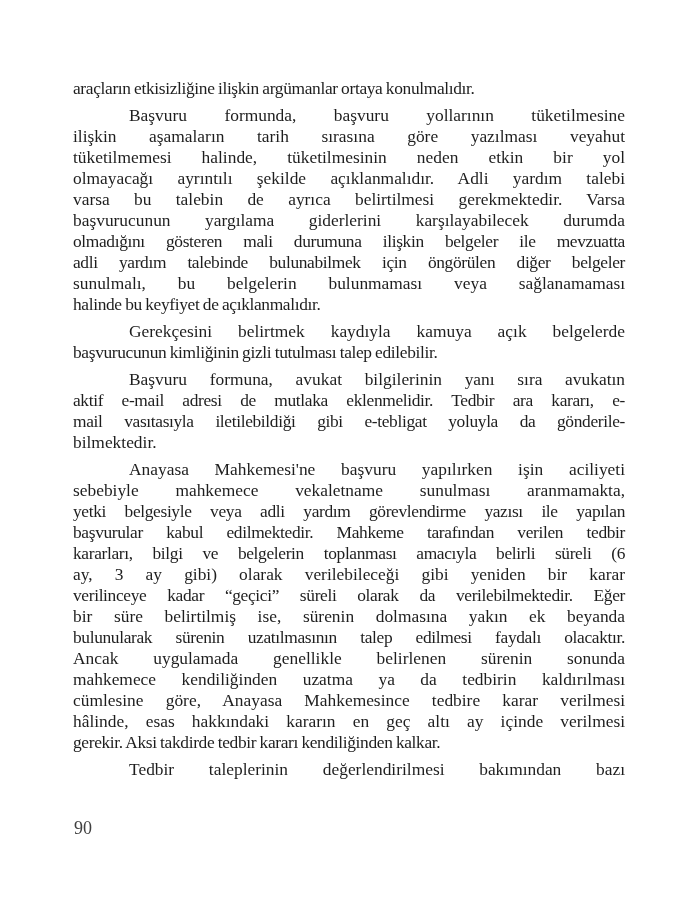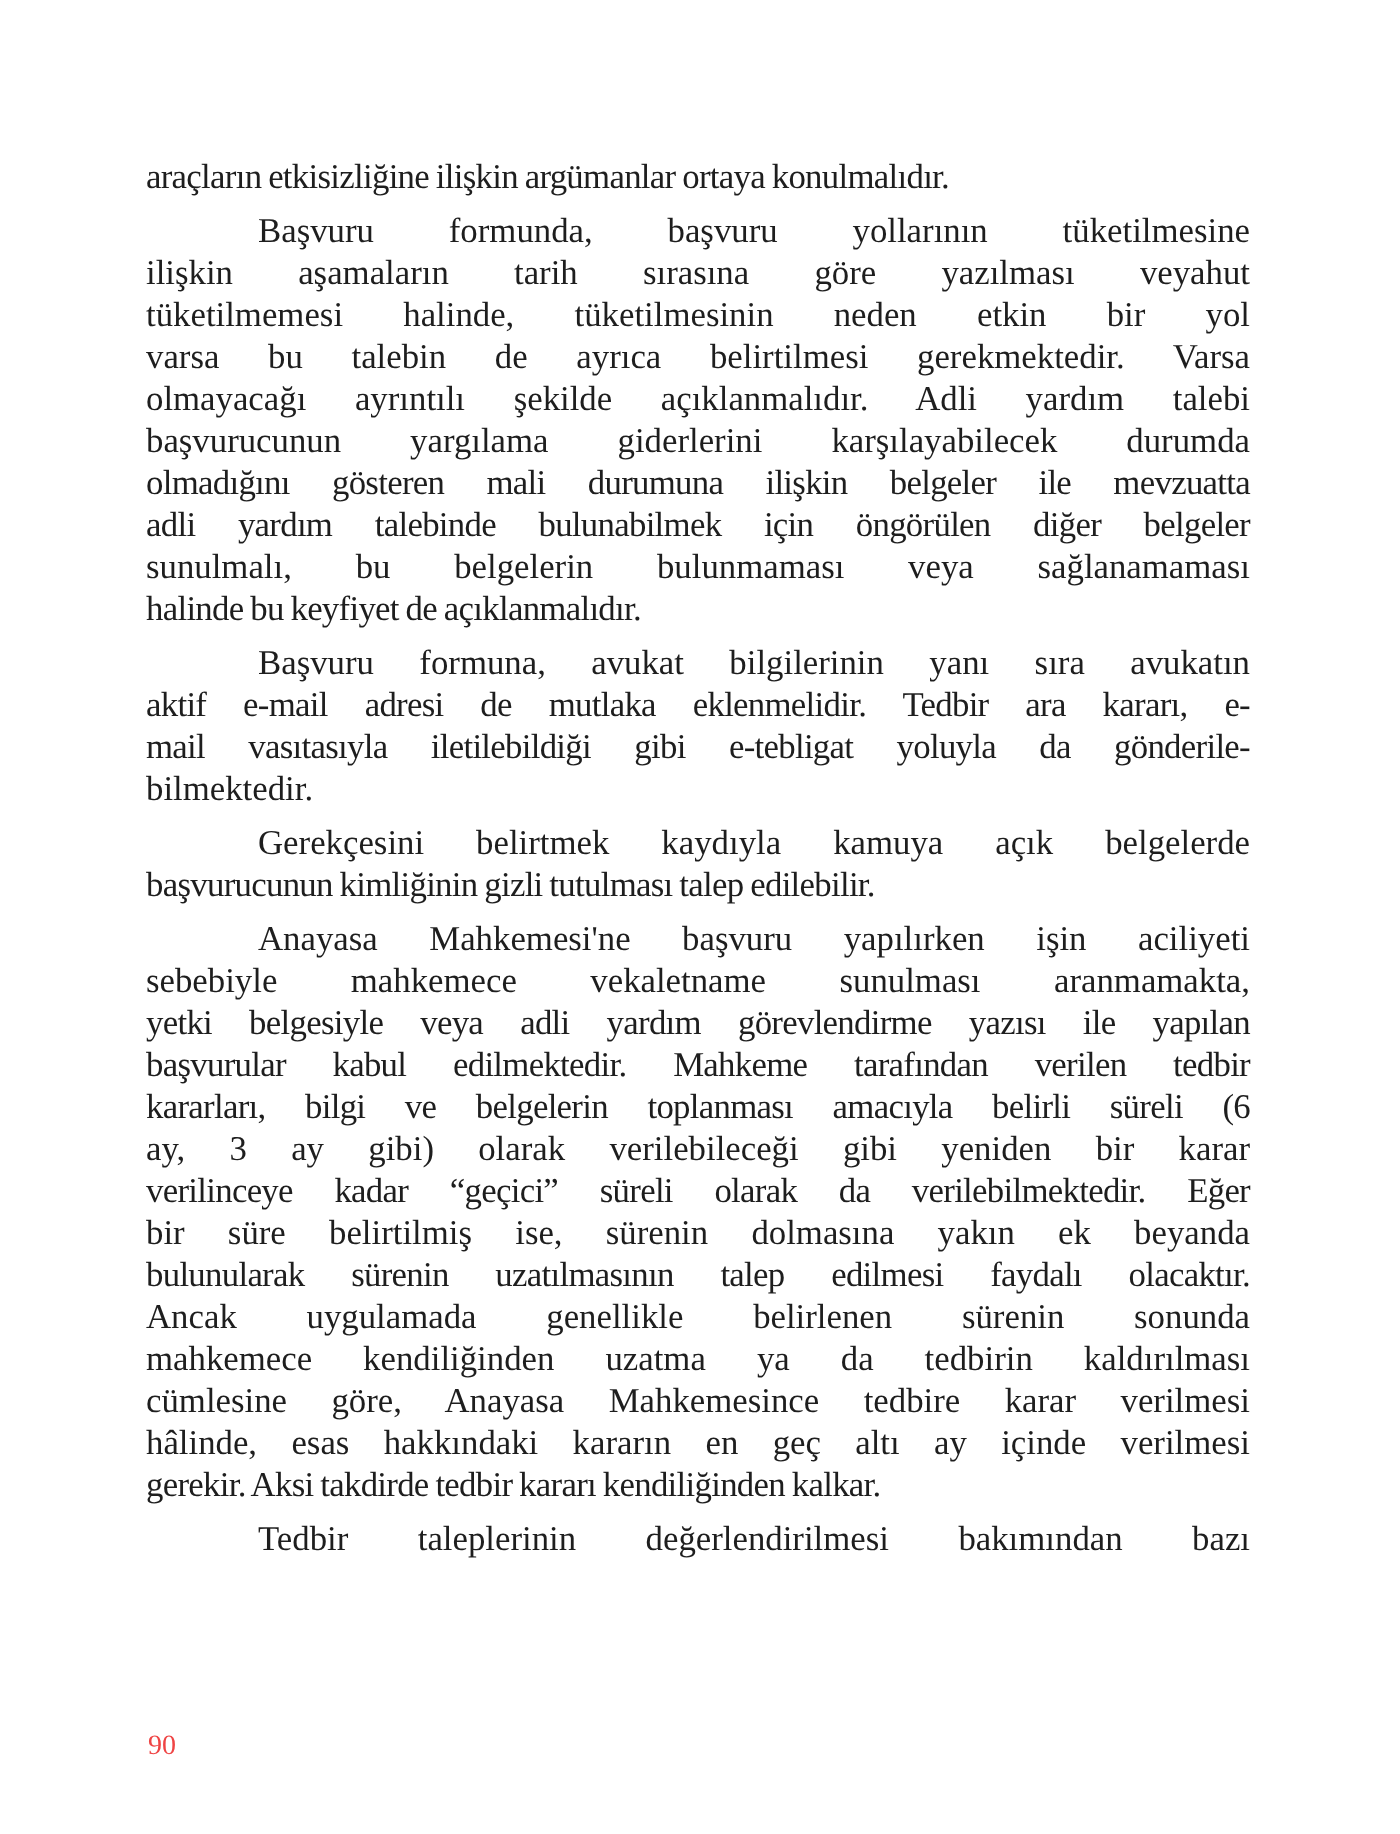--- a/index.html
+++ b/index.html
@@ -47,8 +47,8 @@
     <span class="line ind">Başvuru formunda, başvuru yollarının tüketilmesine</span>
     <span class="line">ilişkin aşamaların tarih sırasına göre yazılması veyahut</span>
     <span class="line">tüketilmemesi halinde, tüketilmesinin neden etkin bir yol</span>
+    <span class="line">olmayacağı ayrıntılı şekilde açıklanmalıdır. Adli yardım talebi</span>
     <span class="line">varsa bu talebin de ayrıca belirtilmesi gerekmektedir. Varsa</span>
-    <span class="line">olmayacağı ayrıntılı şekilde açıklanmalıdır. Adli yardım talebi</span>
     <span class="line">başvurucunun yargılama giderlerini karşılayabilecek durumda</span>
     <span class="line tight">olmadığını gösteren mali durumuna ilişkin belgeler ile mevzuatta</span>
     <span class="line tight">adli yardım talebinde bulunabilmek için öngörülen diğer belgeler</span>

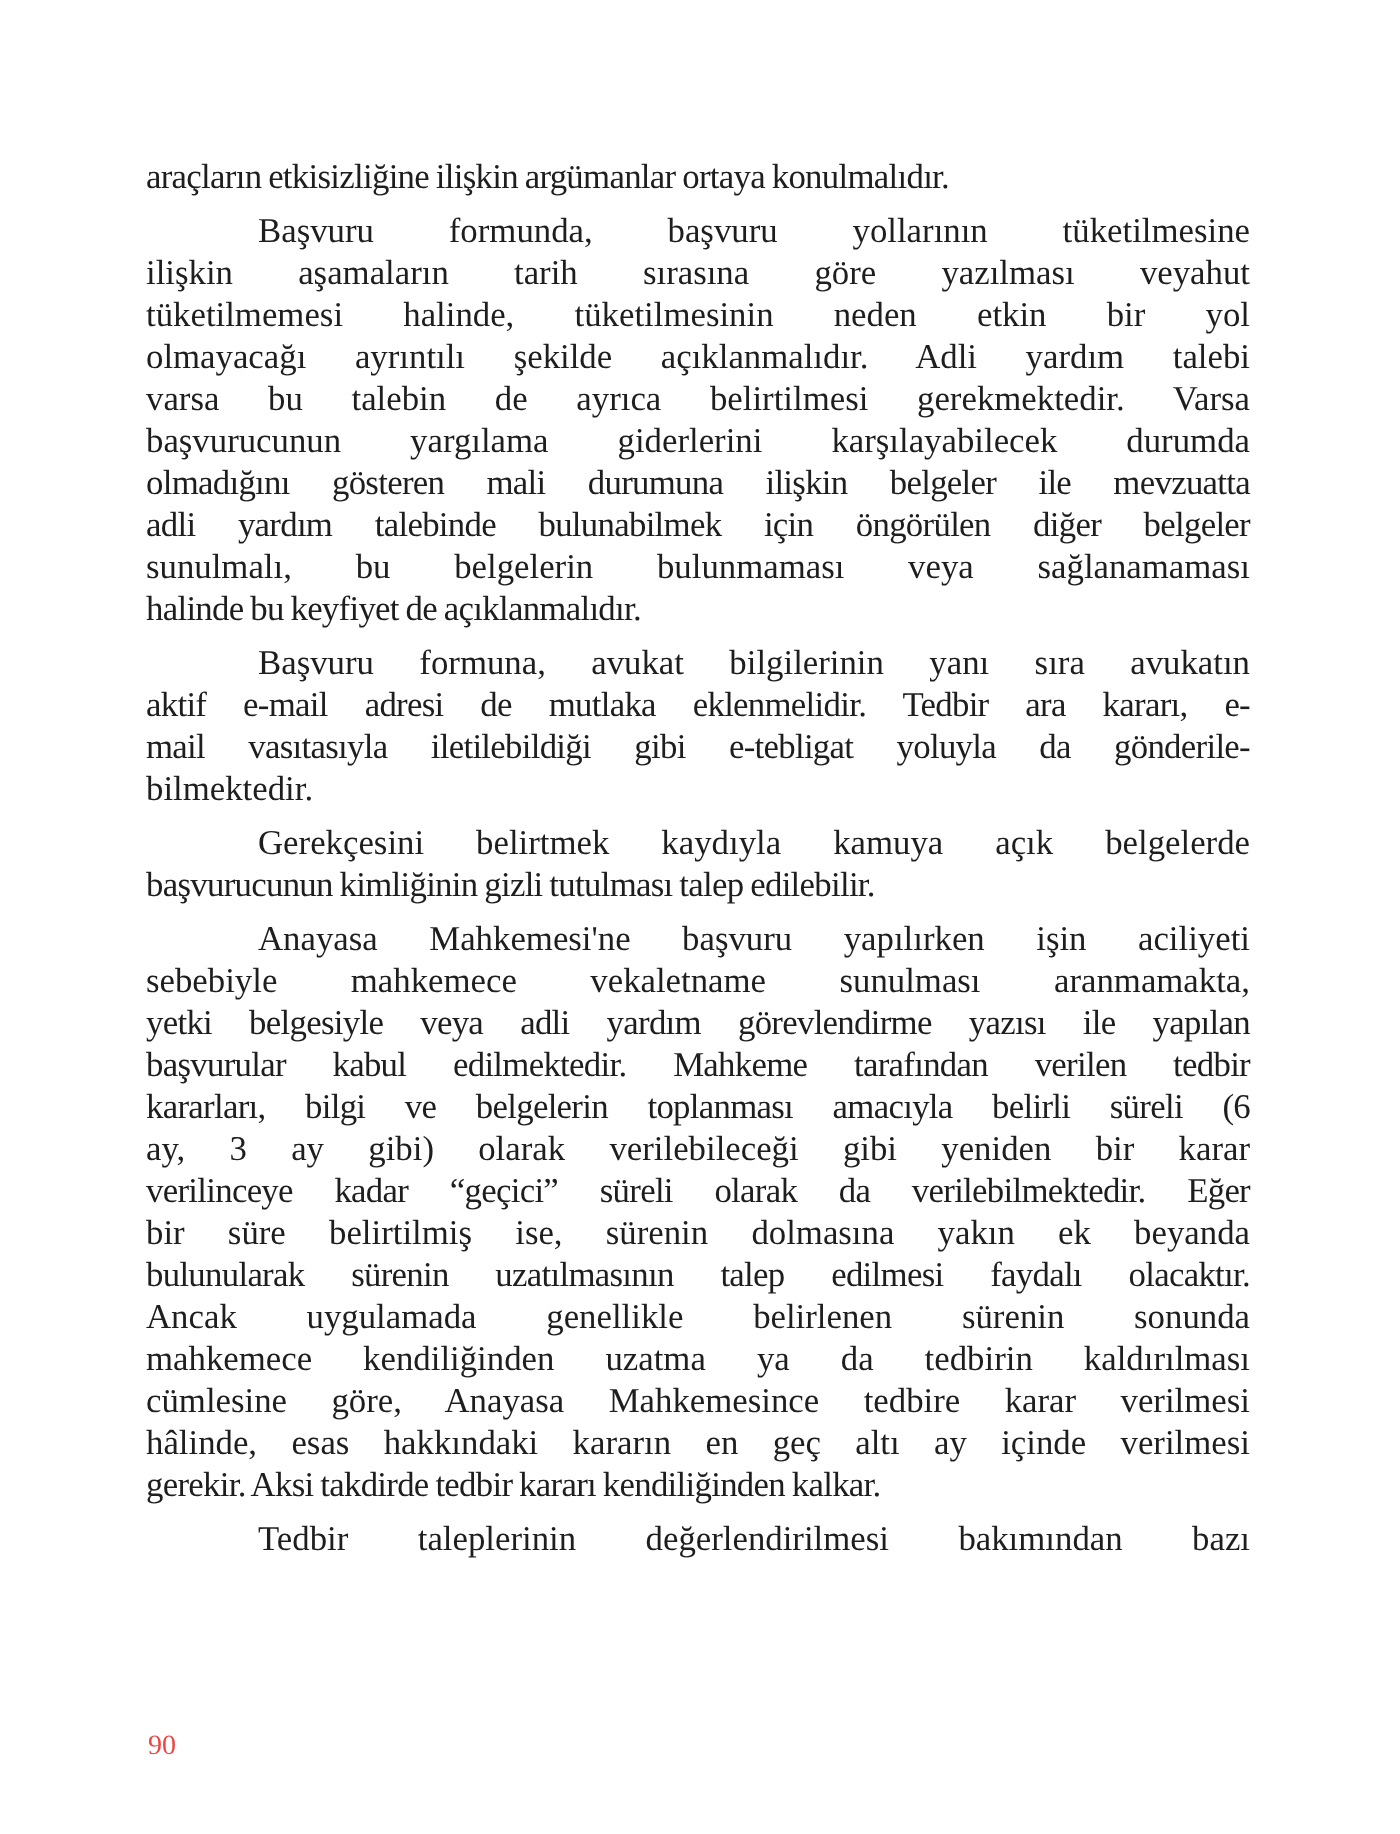--- a/index.html
+++ b/index.html
@@ -57,15 +57,15 @@
   </div>
 
   <div class="para">
+    <span class="line ind">Gerekçesini belirtmek kaydıyla kamuya açık belgelerde</span>
+    <span class="line last tight">başvurucunun kimliğinin gizli tutulması talep edilebilir.</span>
+  </div>
+
+  <div class="para">
     <span class="line ind">Başvuru formuna, avukat bilgilerinin yanı sıra avukatın</span>
     <span class="line tight">aktif e-mail adresi de mutlaka eklenmelidir. Tedbir ara kararı, e-</span>
     <span class="line tight">mail vasıtasıyla iletilebildiği gibi e-tebligat yoluyla da gönderile-</span>
     <span class="line last">bilmektedir.</span>
-  </div>
-
-  <div class="para">
-    <span class="line ind">Gerekçesini belirtmek kaydıyla kamuya açık belgelerde</span>
-    <span class="line last tight">başvurucunun kimliğinin gizli tutulması talep edilebilir.</span>
   </div>
 
   <div class="para">

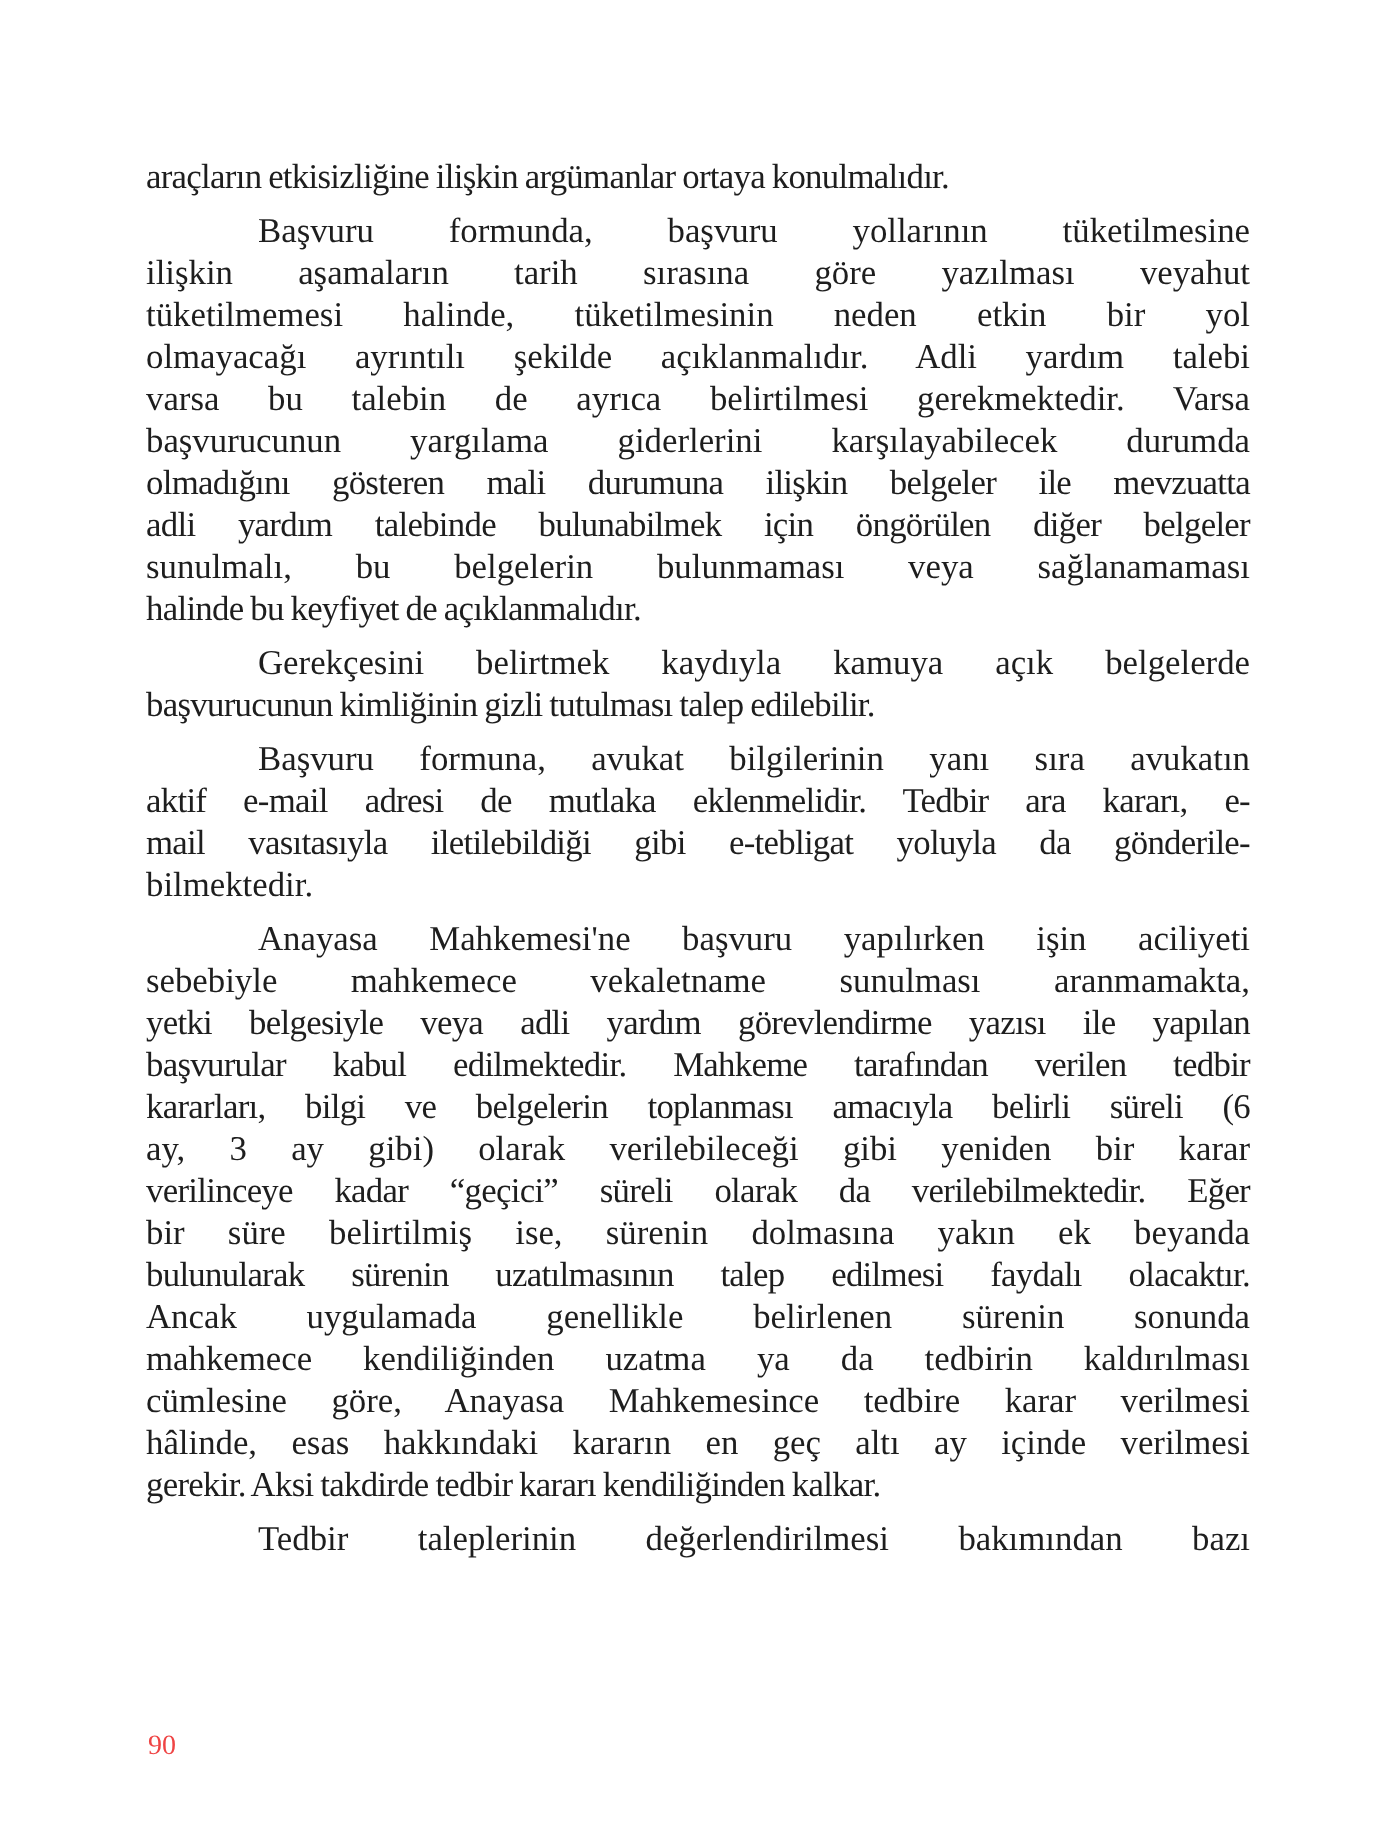--- a/index.html
+++ b/index.html
@@ -25,9 +25,8 @@
     left: 74px;
     top: 818px;
     font-family: "Liberation Serif", serif;
-    font-size: 14px;
-    color: #ef4444;
-    margin-top: 48px;
+    font-size: 18px;
+    color: #404040;
   }
   .line { display: block; text-align: justify; text-align-last: justify; }
   .line.last { text-align-last: left; }

